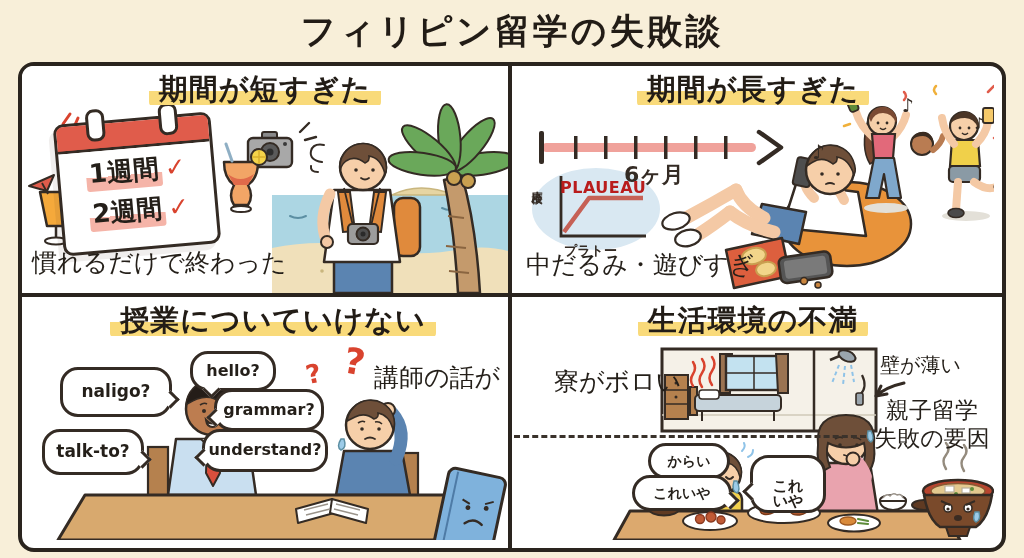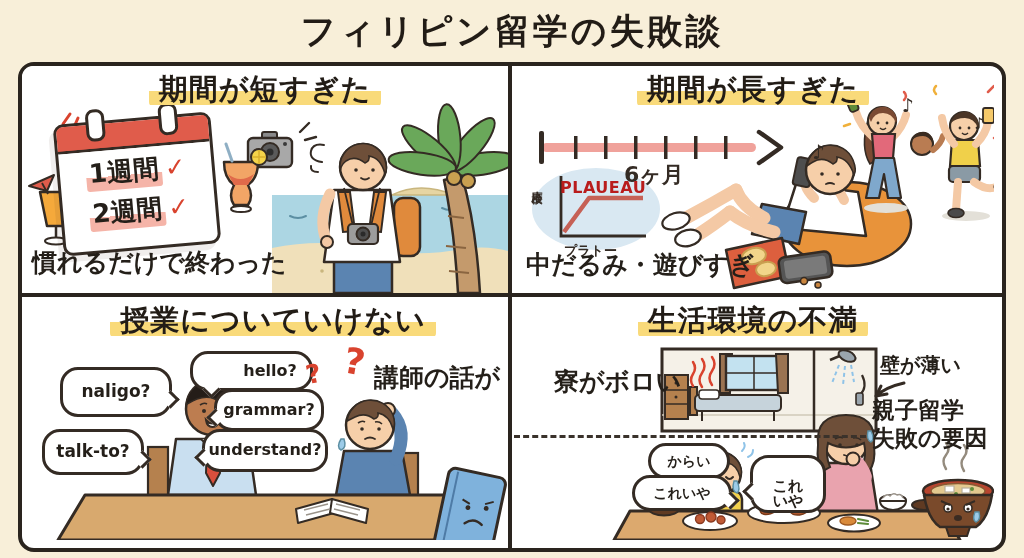--- a/index.html
+++ b/index.html
@@ -22,7 +22,7 @@
           font-size:29px;font-weight:800;color:#221C16;letter-spacing:1px;}
   .hl{background:linear-gradient(180deg,rgba(0,0,0,0) 55%,var(--hl) 55%,var(--hl) 96%,rgba(0,0,0,0) 96%);
       padding:0 10px;border-radius:4px;}
-  .cap{position:absolute;z-index:6;font-weight:700;line-height:1.2;color:#241F19;}
+  .cap{position:absolute;z-index:6;font-weight:400;line-height:1.2;color:#241F19;}
   .note{position:absolute;z-index:6;font-weight:700;color:#342B24;}
   .qmark{position:absolute;z-index:6;color:var(--red);font-weight:800;}
   

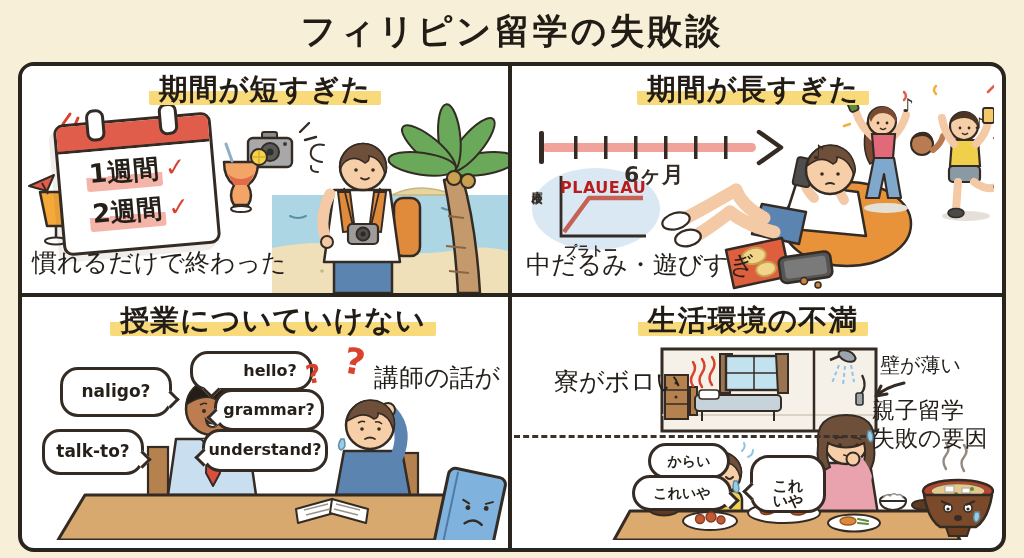--- a/index.html
+++ b/index.html
@@ -305,7 +305,7 @@
     <div class="bubble tail-r" style="left:30px;top:70px;width:106px;height:44px;font-size:17px;">
         <span>naligo?</span>
       </div>
-    <div class="bubble tail-bl" style="left:160px;top:54px;width:80px;height:34px;font-size:16px;padding-left:37px;">
+    <div class="bubble tail-bl" style="left:160px;top:54px;width:80px;height:34px;font-size:16px;">
         <span>hello?</span>
       </div>
     <div class="bubble tail-l" style="left:184px;top:92px;width:104px;height:36px;font-size:16px;">

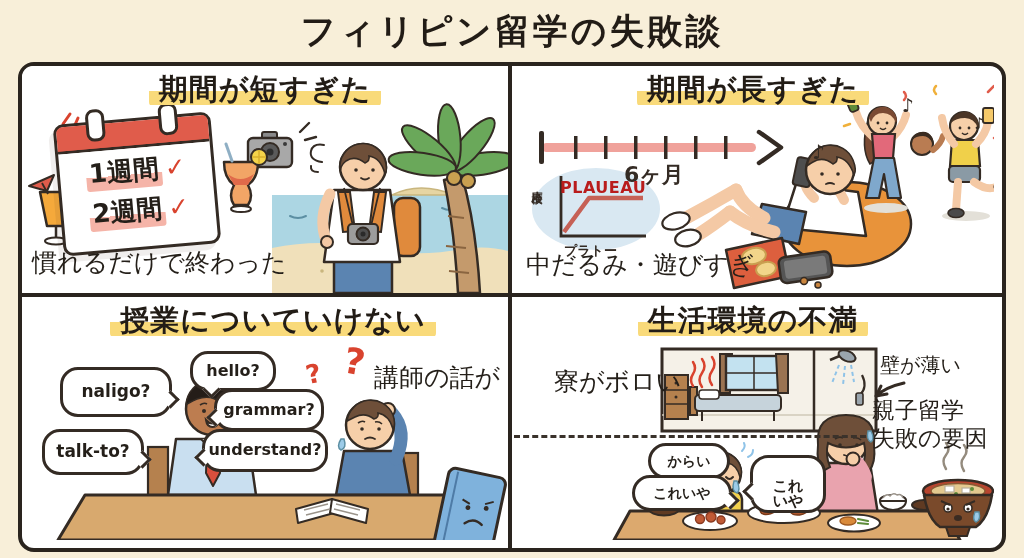--- a/index.html
+++ b/index.html
@@ -426,7 +426,7 @@
 
     <div class="cap" style="left:22px;top:70px;font-size:25px;margin-left:20px;">寮がボロい</div>
     <div class="cap" style="left:368px;top:56px;font-size:20px;">壁が薄い</div>
-    <div class="cap" style="left:360px;top:100px;width:120px;font-size:23px;">
+    <div class="cap" style="left:360px;top:100px;width:120px;text-align:center;font-size:23px;">
       <span style="display:block;">親子留学</span>
       <span style="display:block;">失敗の要因</span>
     </div>

